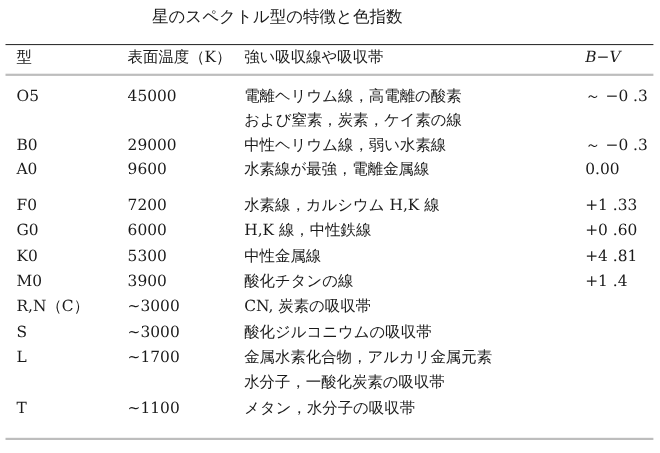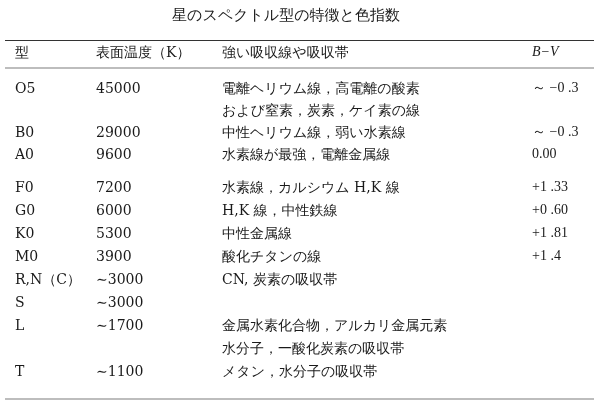--- a/index.html
+++ b/index.html
@@ -10,7 +10,7 @@
     }
     .title {
       position: absolute; top: 4px; left: 0; width: 504px;
-      text-align: center; font-size: 15px; line-height: 22px; padding-left: 34px;
+      text-align: center; font-size: 15px; line-height: 22px;
     }
     .rule {
       position: absolute; left: 5px; width: 589px;

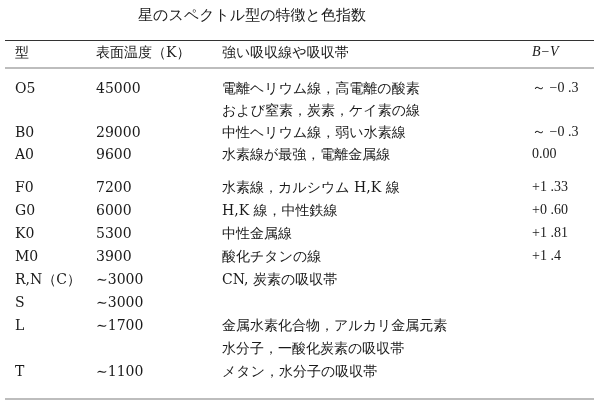--- a/index.html
+++ b/index.html
@@ -24,7 +24,7 @@
     }
     .c { position: absolute; top: 0; }
     .c1 { left: 15px; }
-    .c2 { left: 96px; }
+    .c2 { left: 116px; }
     .c3 { left: 222px; }
     .c4 { left: 532px; font-family: Liberation Serif, serif; }
     .italic { font-style: italic; }

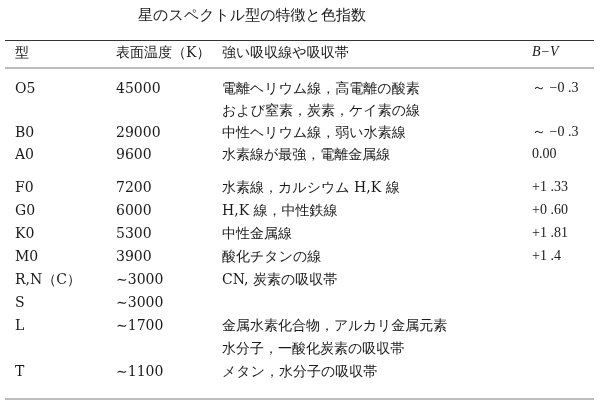--- a/index.html
+++ b/index.html
@@ -26,7 +26,7 @@
     .c1 { left: 15px; }
     .c2 { left: 116px; }
     .c3 { left: 222px; }
-    .c4 { left: 532px; font-family: Liberation Serif, serif; }
+    .c4 { left: 532px; }
     .italic { font-style: italic; }
   </style>
 </head>

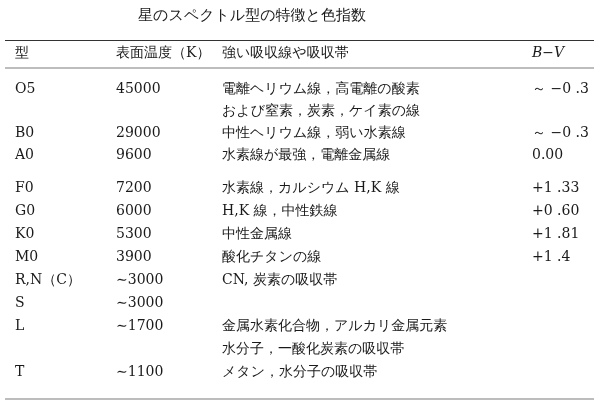--- a/index.html
+++ b/index.html
@@ -85,7 +85,7 @@
   <span class="c c1">K0</span>
   <span class="c c2">5300</span>
   <span class="c c3">中性金属線</span>
-  <span class="c c4">+1 .81</span>
+  <span class="c c4">+4 .81</span>
 </div>
 <div class="row" style="top:245px;">
   <span class="c c1">M0</span>

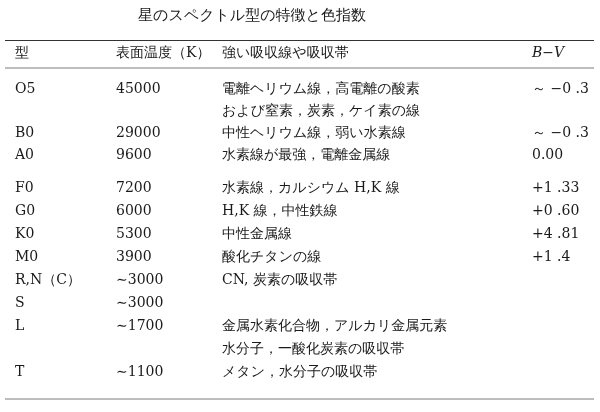--- a/index.html
+++ b/index.html
@@ -102,6 +102,7 @@
 <div class="row" style="top:291px;">
   <span class="c c1">S</span>
   <span class="c c2">∼3000</span>
+  <span class="c c3">酸化ジルコニウムの吸収帯</span>
   <span class="c c4"></span>
 </div>
 <div class="row" style="top:314px;">

